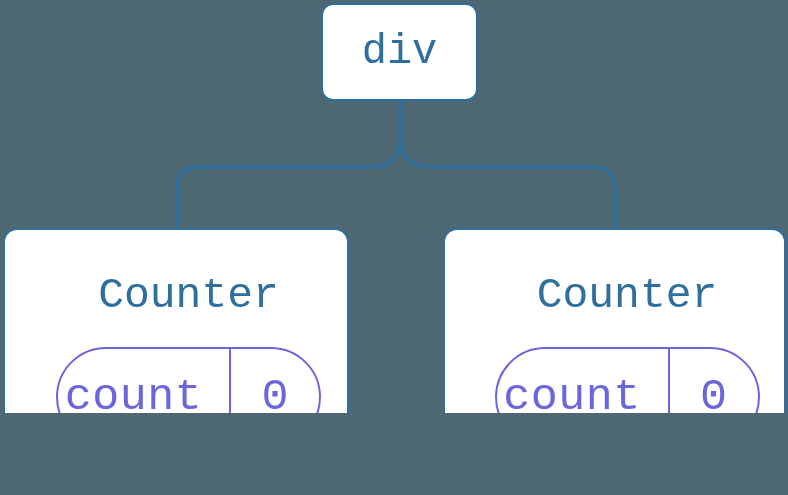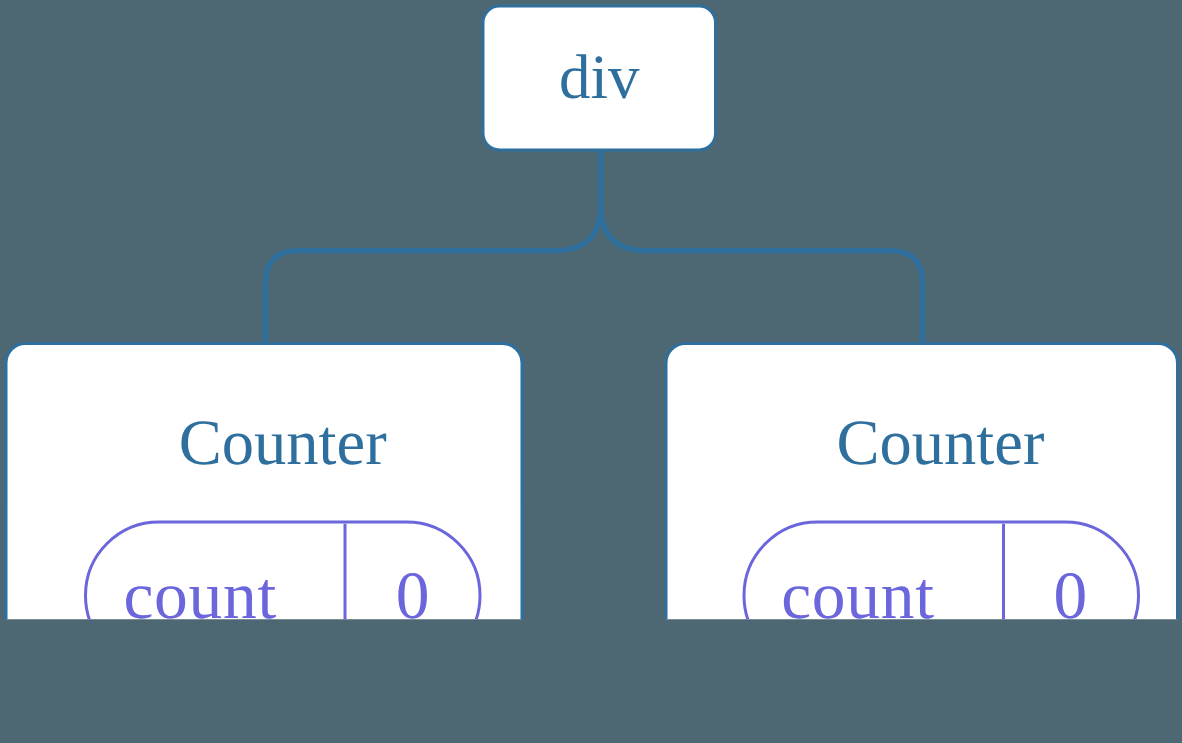--- a/index.html
+++ b/index.html
@@ -16,7 +16,7 @@
     height: 413px;
     background: var(--bg);
     overflow: hidden;
-    font-family: Liberation Serif, serif;
+    font-family: Liberation Mono, monospace;
   }
   svg.connectors {
     position: absolute;

